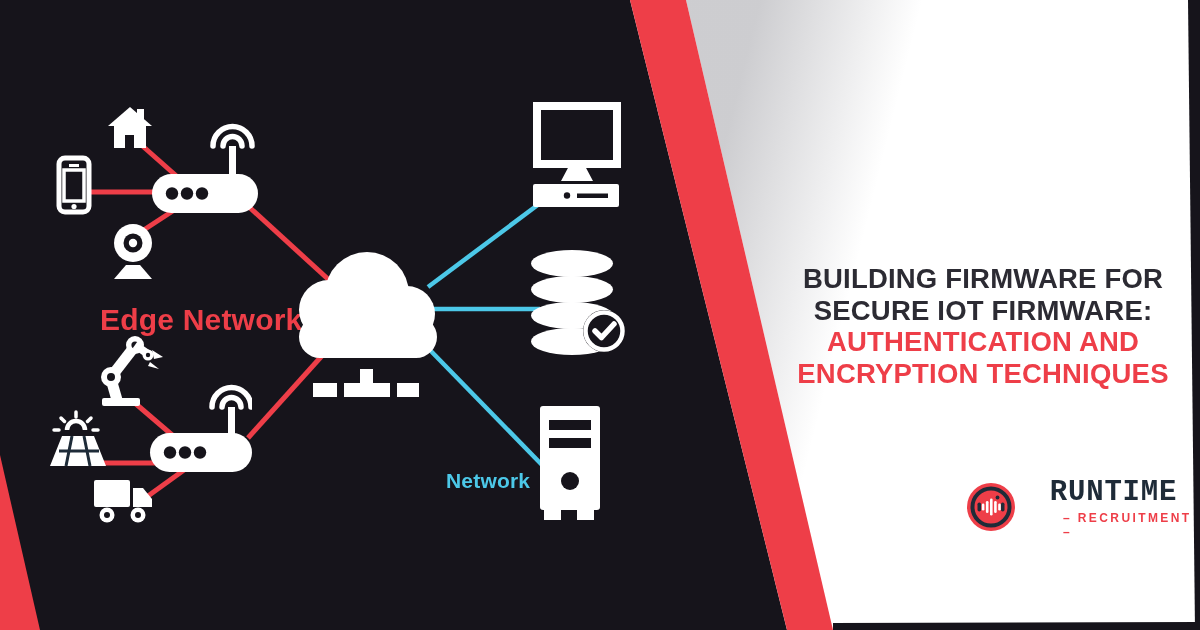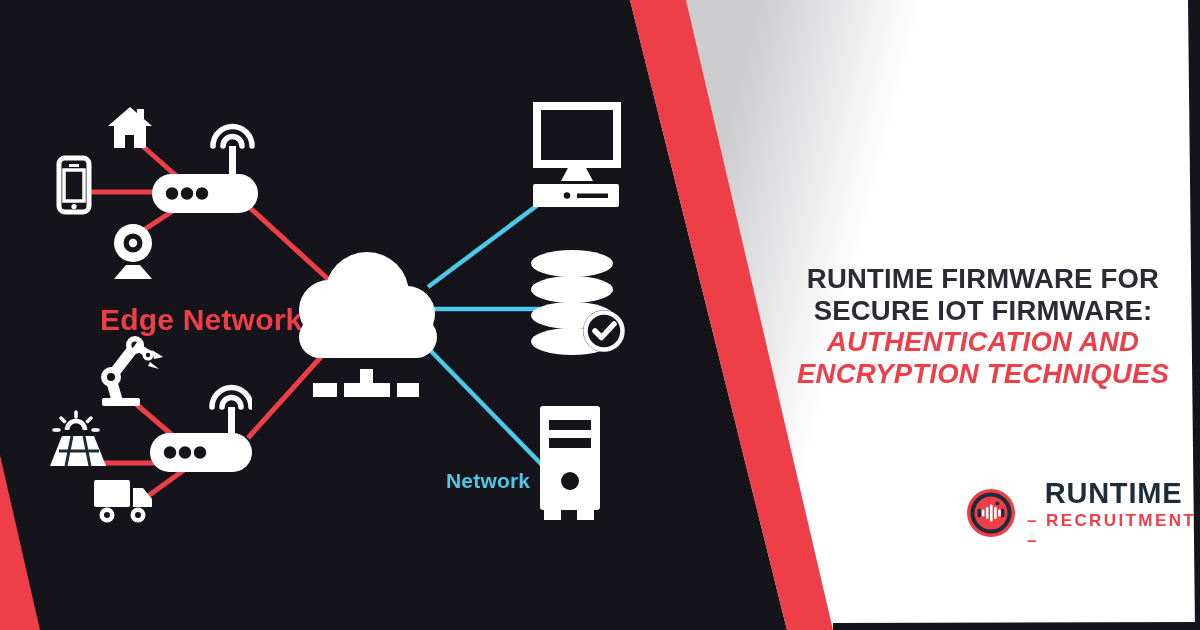--- a/index.html
+++ b/index.html
@@ -230,7 +230,7 @@
   </div>
 
   <div class="headline">
-    <div class="hl dark">RUNTIME FIRMWARE FOR</div>
+    <div class="hl dark">BUILDING FIRMWARE FOR</div>
     <div class="hl dark">SECURE IOT FIRMWARE:</div>
     <div class="hl red">AUTHENTICATION AND</div>
     <div class="hl red">ENCRYPTION TECHNIQUES</div>

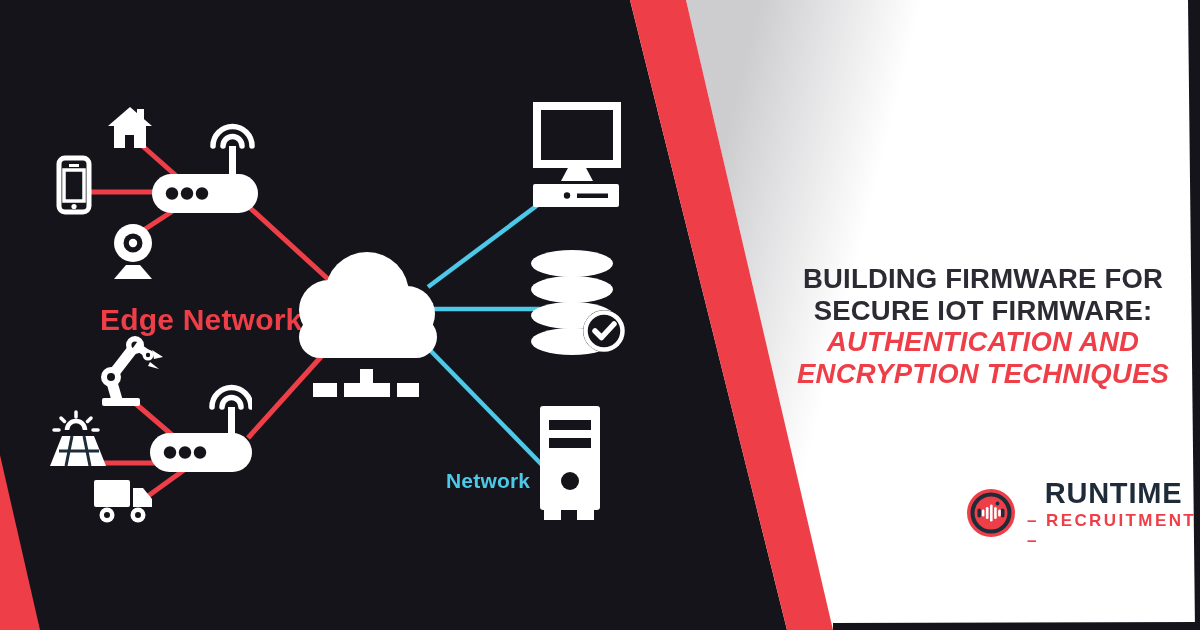--- a/index.html
+++ b/index.html
@@ -41,7 +41,7 @@
   .headline{position:absolute;left:768px;top:263px;width:430px;text-align:center;}
   .hl{font-size:27.5px;line-height:31.5px;font-weight:bold;letter-spacing:.2px;}
   .hl.dark{color:var(--title-dark,#2c2b33);}
-  .hl.red{color:var(--accent-red,#ee3e48);font-style:italic;}
+  .hl.red{color:var(--accent-red,#ee3e48);}
   
   .logo{position:absolute;left:966px;top:478px;display:flex;align-items:center;gap:11px;}
   .logo-text{display:flex;flex-direction:column;align-items:center;}

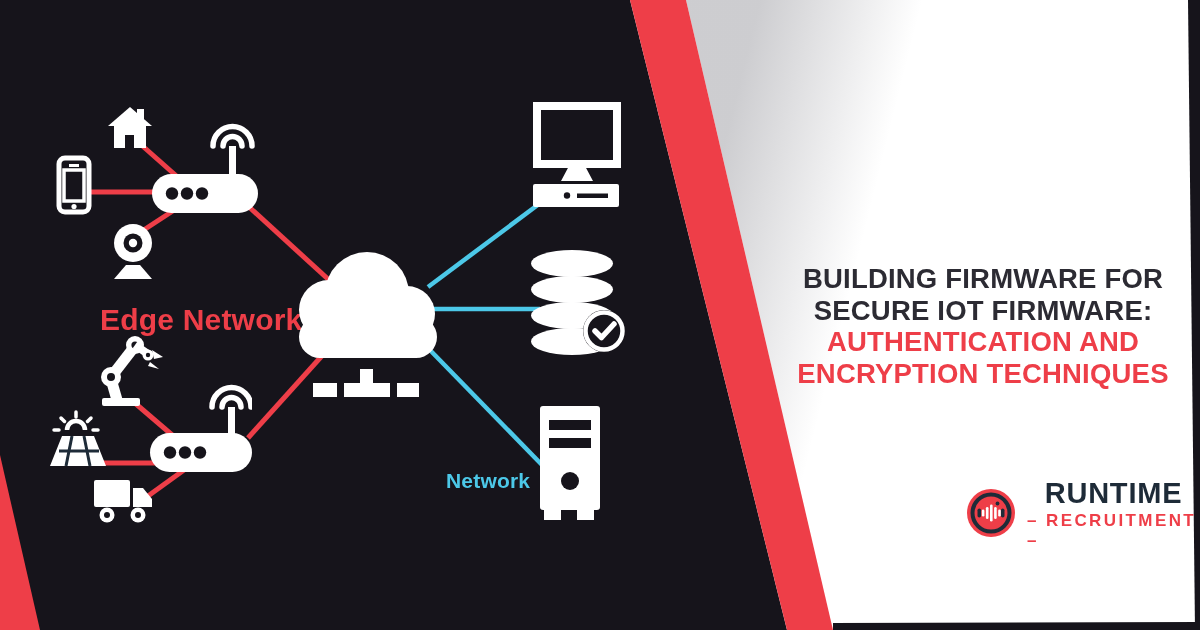--- a/index.html
+++ b/index.html
@@ -45,7 +45,7 @@
   
   .logo{position:absolute;left:966px;top:478px;display:flex;align-items:center;gap:11px;}
   .logo-text{display:flex;flex-direction:column;align-items:center;}
-  .logo-brand{font-size:29px;font-weight:bold;letter-spacing:.8px;color:var(--logo-navy,#1e2b38);line-height:30px;}
+  .logo-brand{font-size:29px;font-weight:bold;letter-spacing:.8px;color:var(--logo-navy,#1e2b38);line-height:30px;font-family:Liberation Mono, monospace;}
   .logo-tagline{font-size:17px;font-weight:bold;letter-spacing:2.4px;color:var(--accent-red,#ee3e48);margin-top:3px;}
 </style>
 </head>

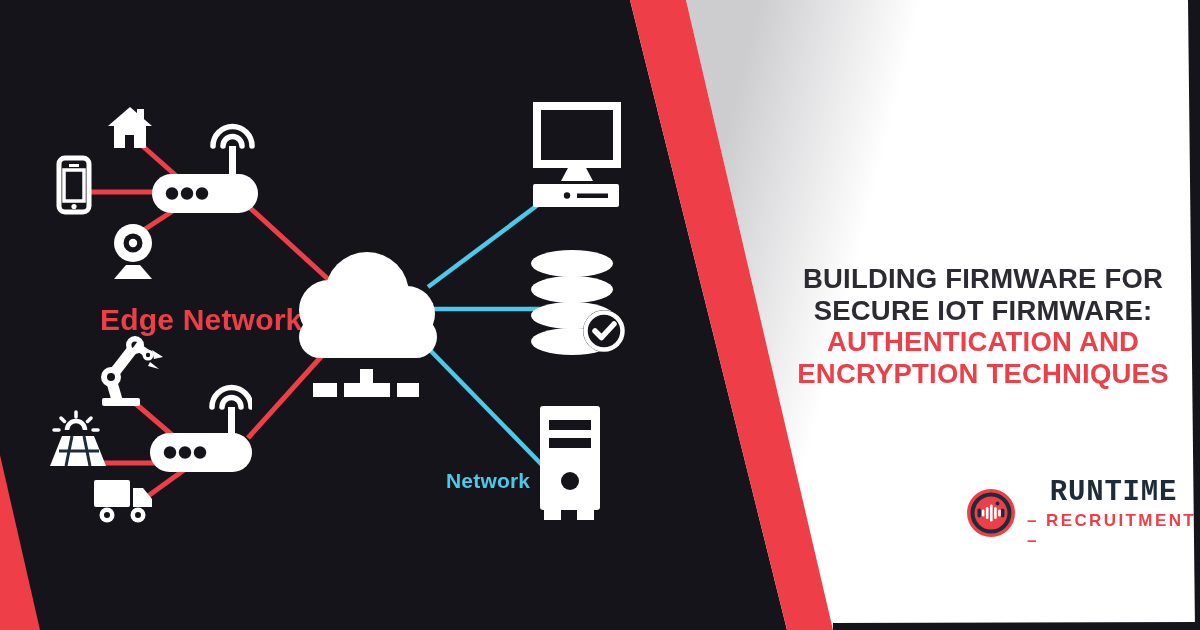--- a/index.html
+++ b/index.html
@@ -46,7 +46,7 @@
   .logo{position:absolute;left:966px;top:478px;display:flex;align-items:center;gap:11px;}
   .logo-text{display:flex;flex-direction:column;align-items:center;}
   .logo-brand{font-size:29px;font-weight:bold;letter-spacing:.8px;color:var(--logo-navy,#1e2b38);line-height:30px;font-family:Liberation Mono, monospace;}
-  .logo-tagline{font-size:17px;font-weight:bold;letter-spacing:2.4px;color:var(--accent-red,#ee3e48);margin-top:3px;}
+  .logo-tagline{font-size:12px;font-weight:bold;letter-spacing:2.4px;color:var(--accent-red,#ee3e48);margin-top:3px;margin-left:36px;}
 </style>
 </head>
 <body>

